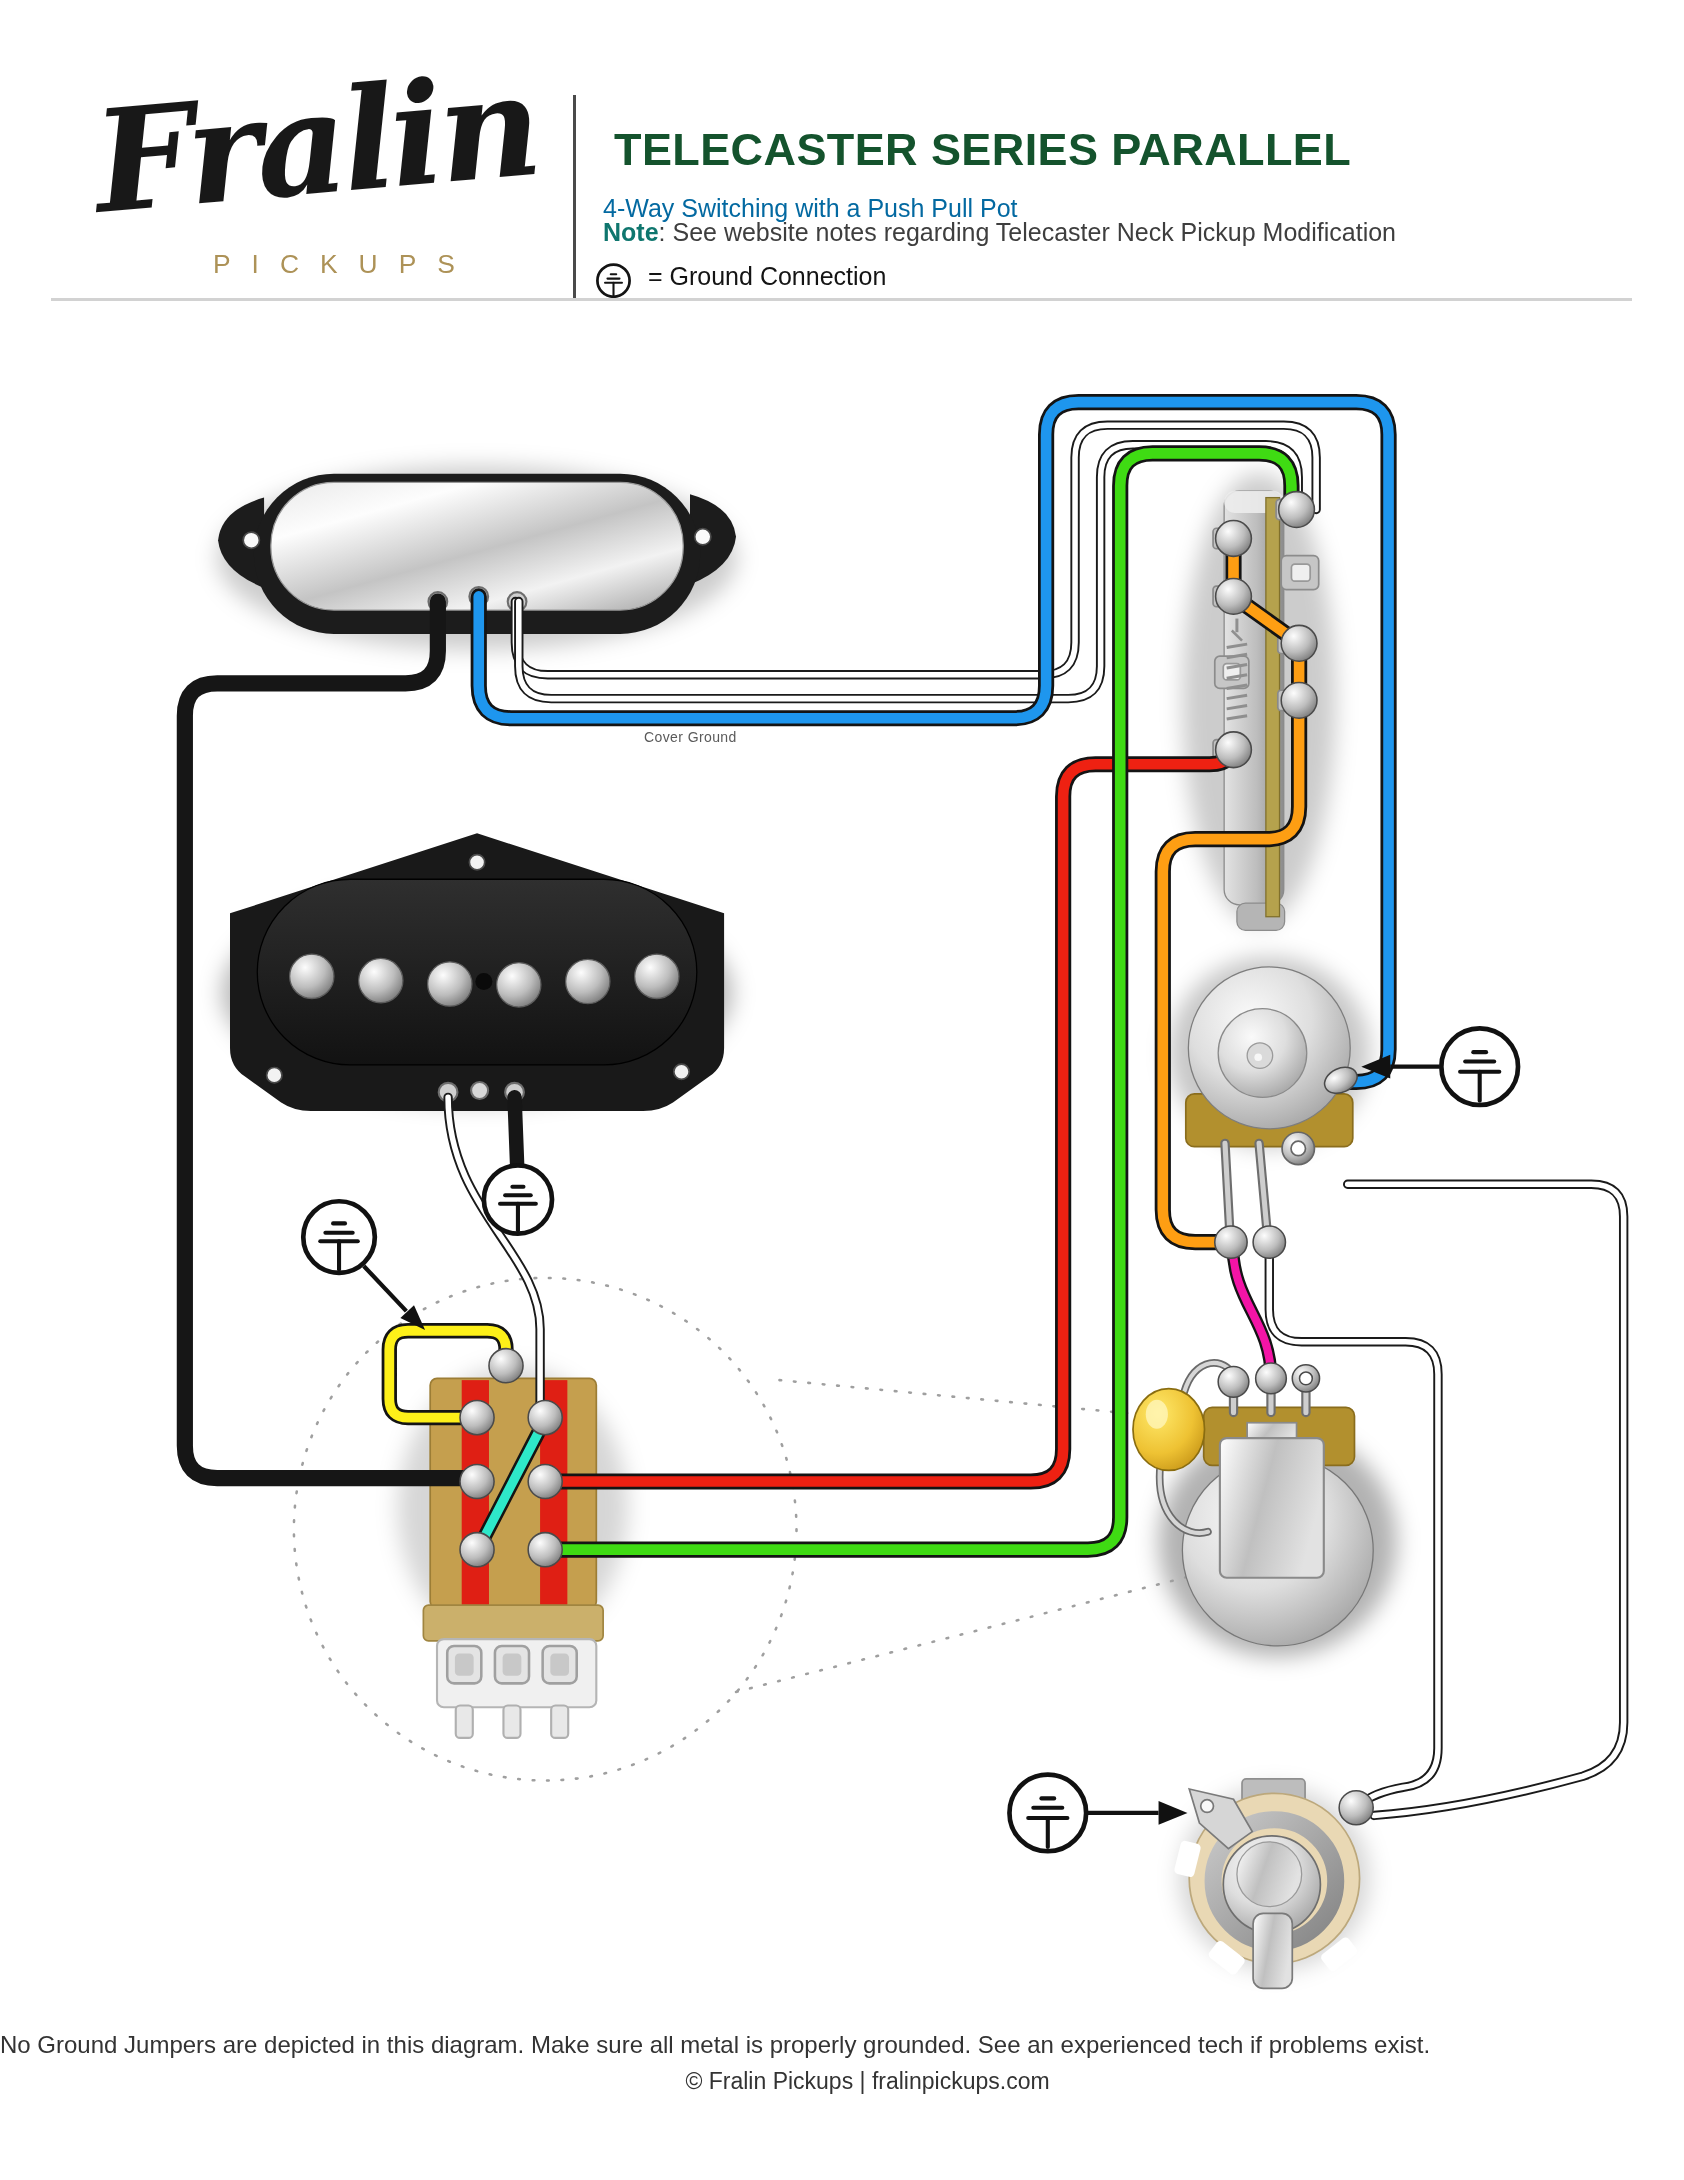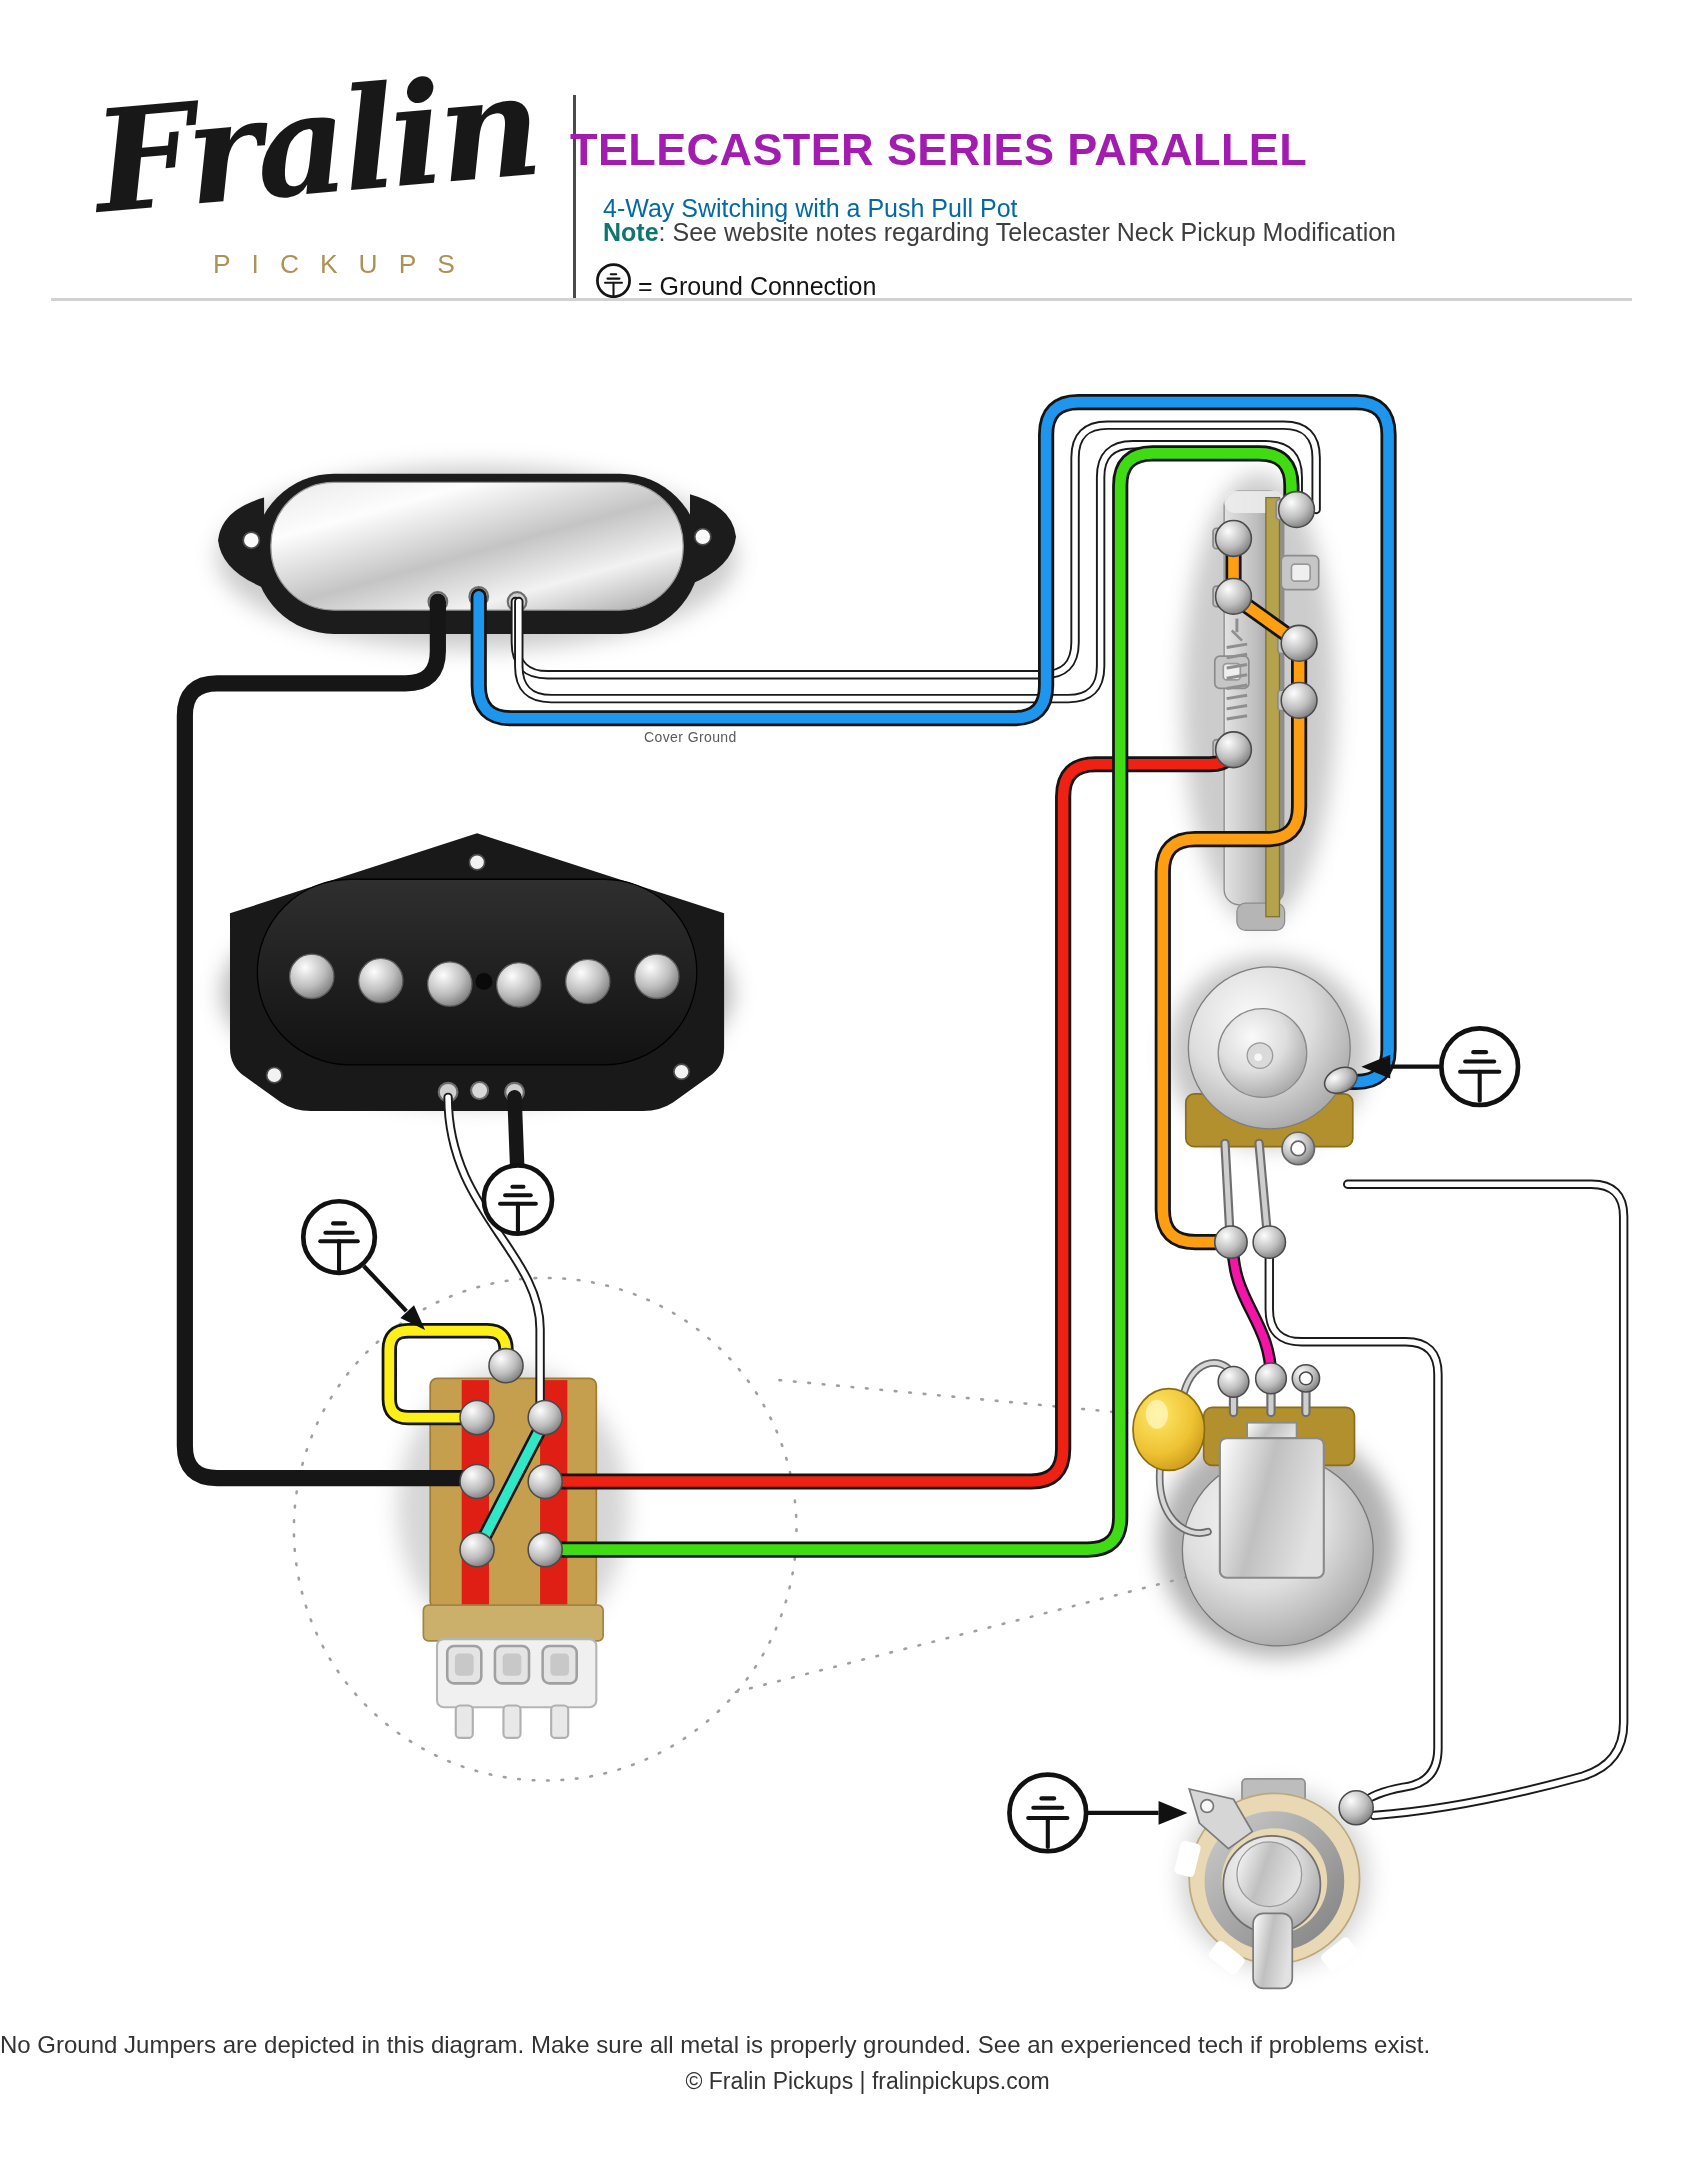--- a/index.html
+++ b/index.html
@@ -21,7 +21,7 @@
   }
   .v-divider{left:573px;top:95px;width:2.6px;height:204px;background:#4a4a4a;}
   .h-rule{left:51px;top:298px;width:1581px;height:2.6px;background:#d2d2d2;}
-  .title{left:570px;top:124px;font-size:45px;font-weight:800;color:#a21caf;letter-spacing:0.4px;white-space:nowrap;}
+  .title{left:614px;top:124px;font-size:45px;font-weight:800;color:#14532d;letter-spacing:0.4px;white-space:nowrap;}
   .subtitle{left:603px;top:182px;font-size:25px;color:#0369a1;white-space:nowrap;margin-top:12px;}
   .note{left:603px;top:218px;font-size:25px;color:#3e3e3e;white-space:nowrap;}
   .note b{color:#0f766e;font-weight:700;}

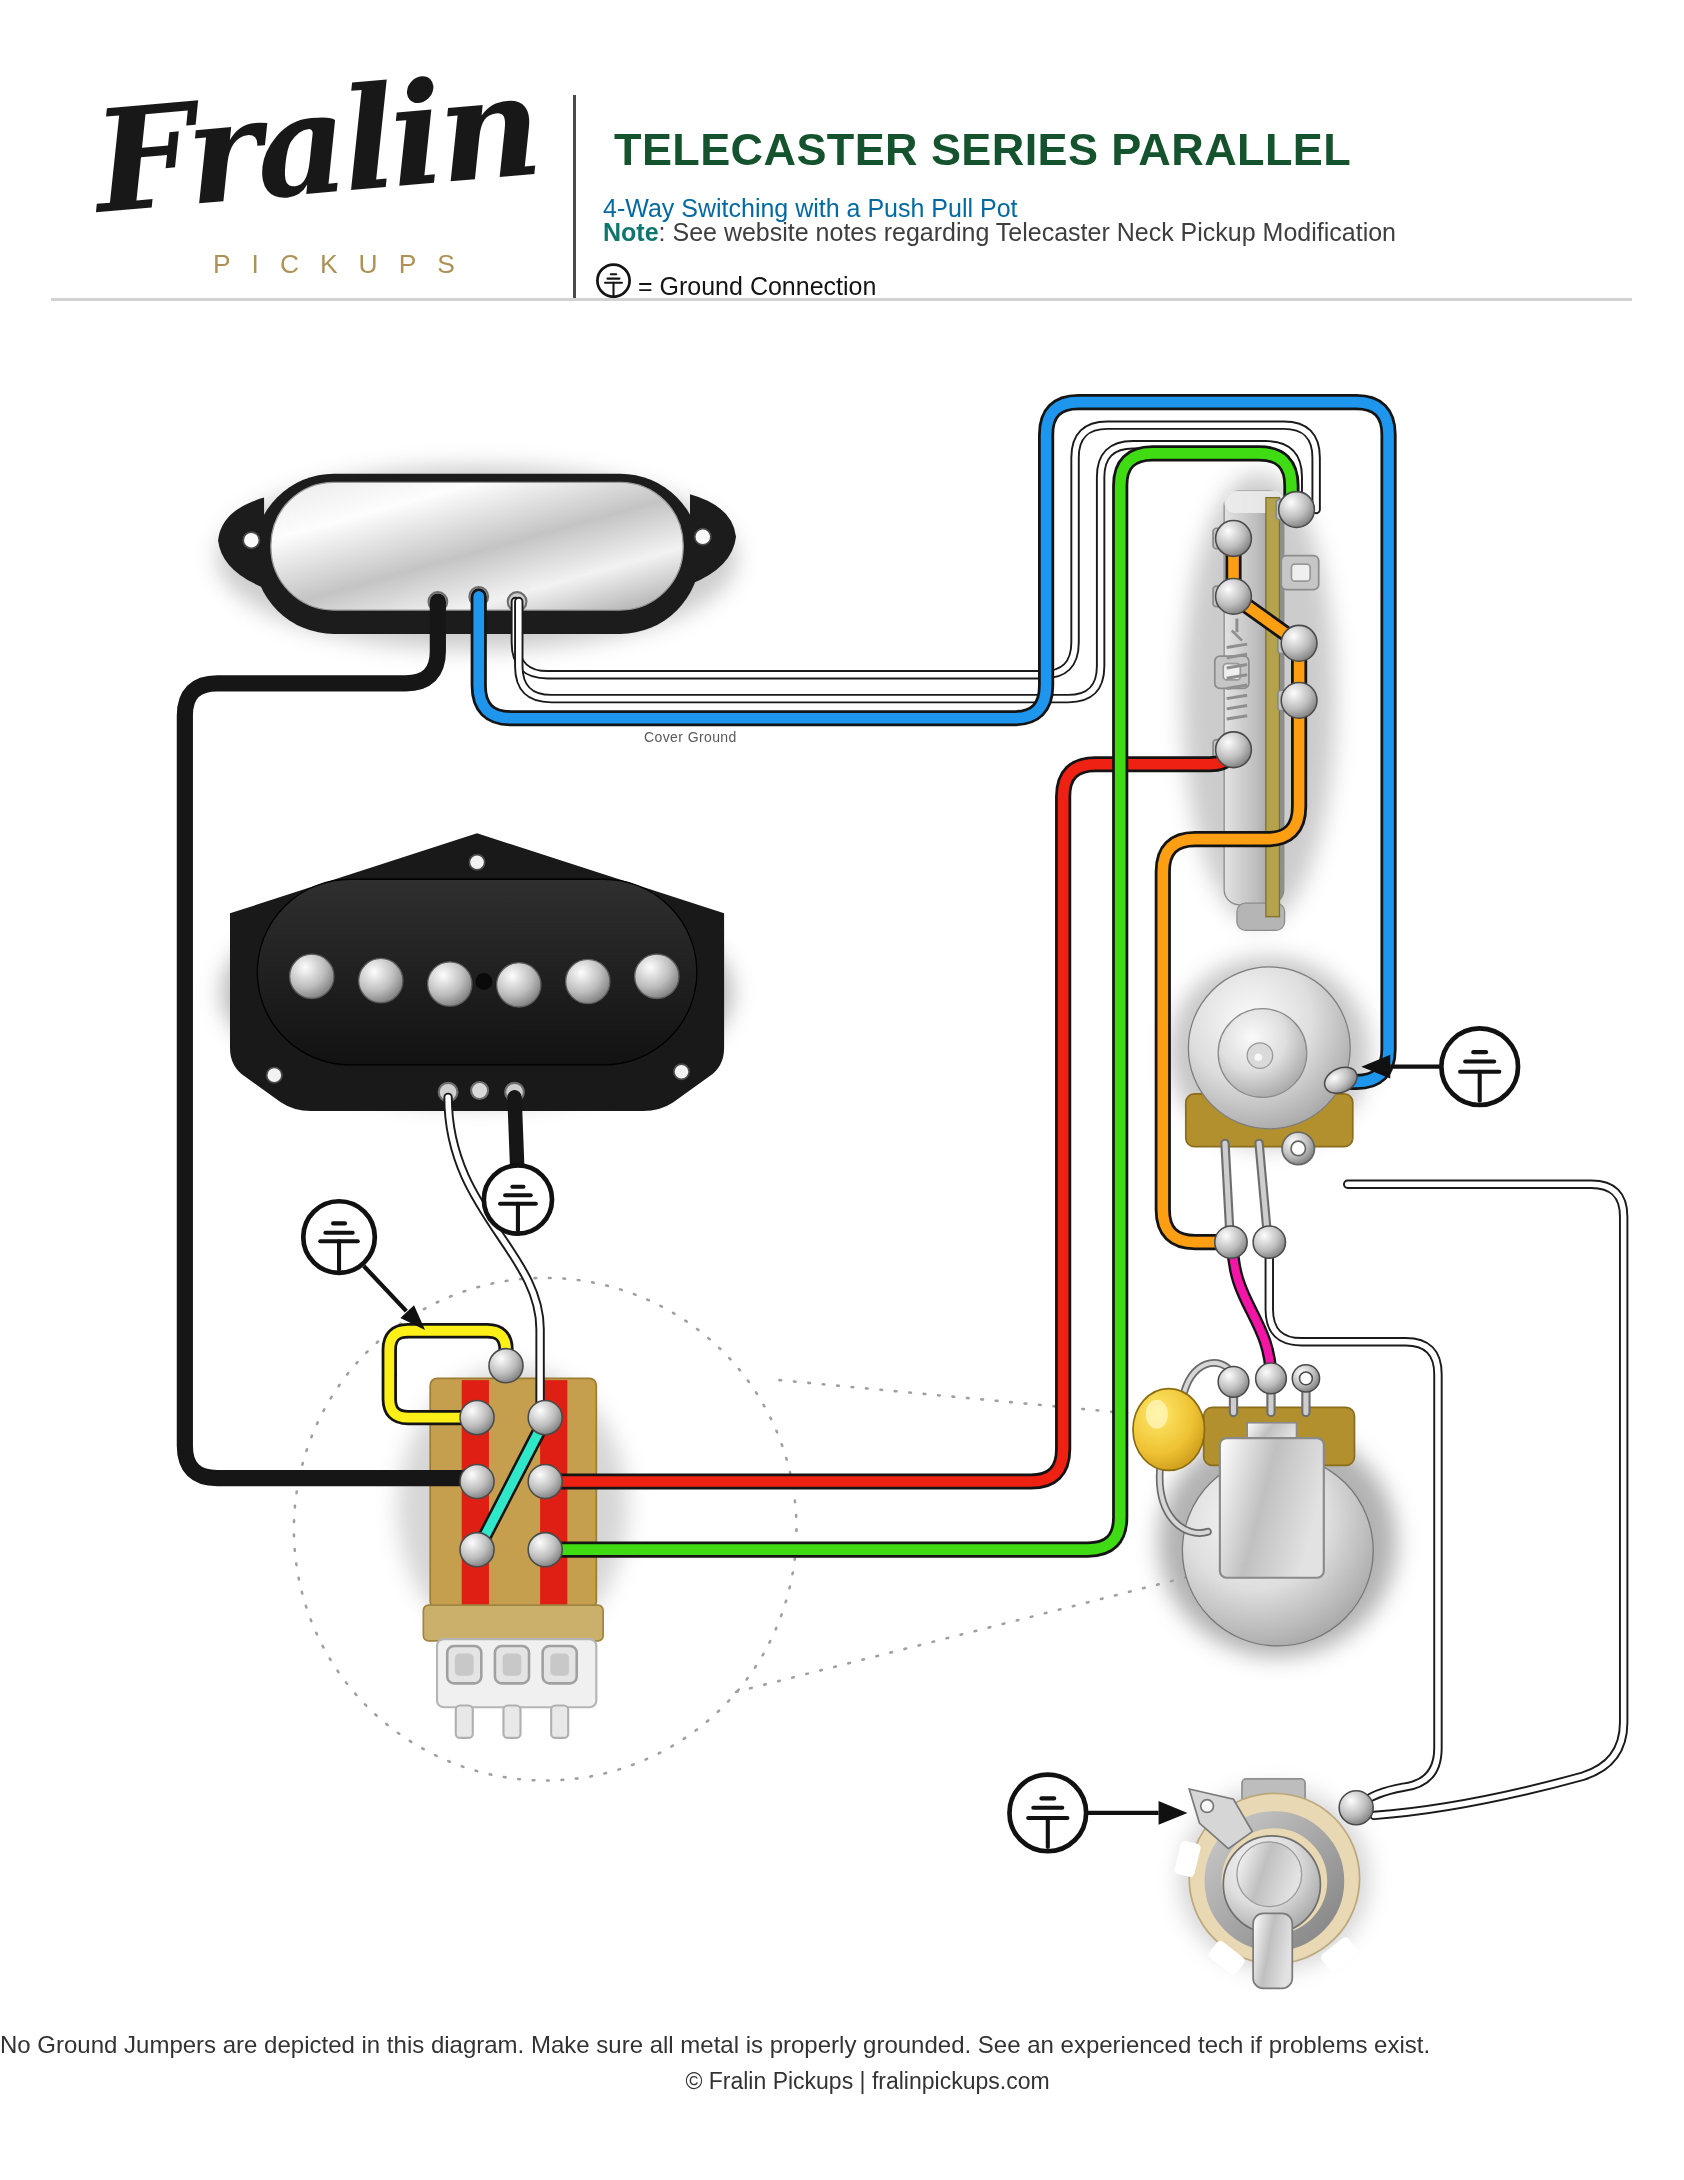--- a/index.html
+++ b/index.html
@@ -25,7 +25,7 @@
   .subtitle{left:603px;top:182px;font-size:25px;color:#0369a1;white-space:nowrap;margin-top:12px;}
   .note{left:603px;top:218px;font-size:25px;color:#3e3e3e;white-space:nowrap;}
   .note b{color:#0f766e;font-weight:700;}
-  .legend{left:595px;top:262px;display:flex;align-items:flex-end;gap:6px;}
+  .legend{left:595px;top:262px;display:flex;align-items:flex-start;gap:16px;}
   .legend-text{font-size:25px;color:#141414;white-space:nowrap;}
   
   .cover-ground{left:644px;top:729px;font-size:14px;color:#5a5a5a;letter-spacing:0.4px;}

